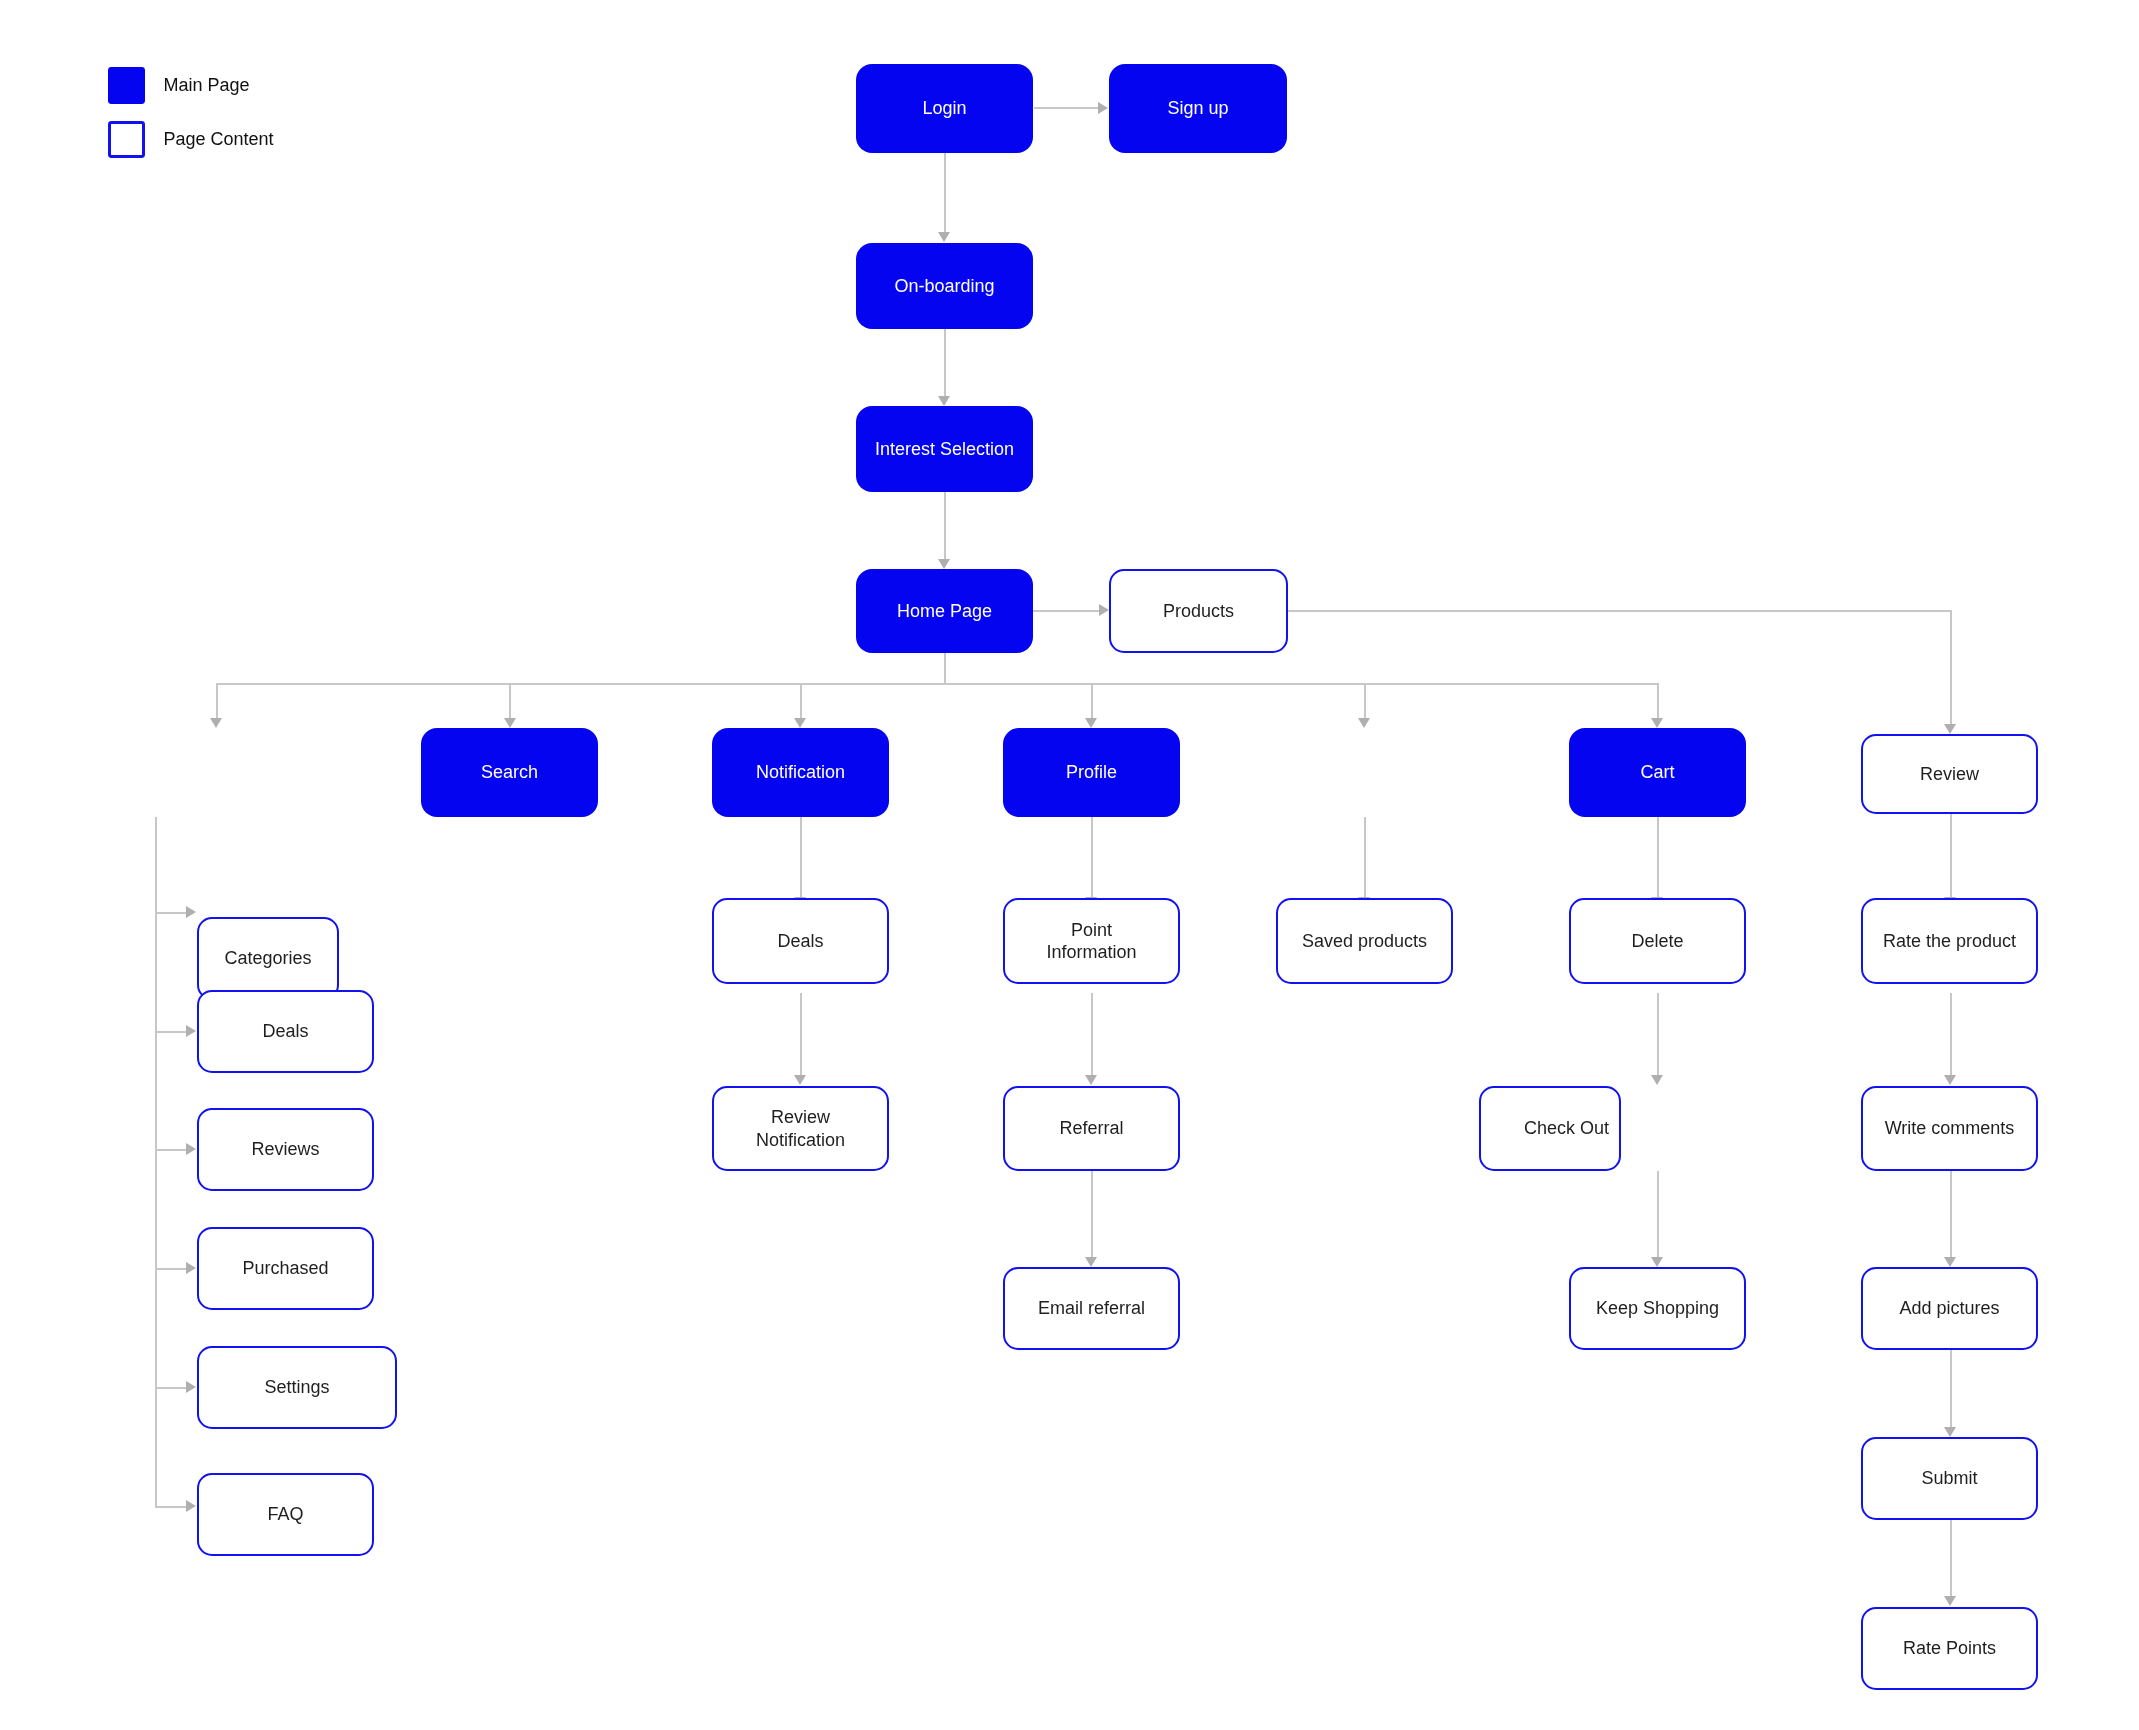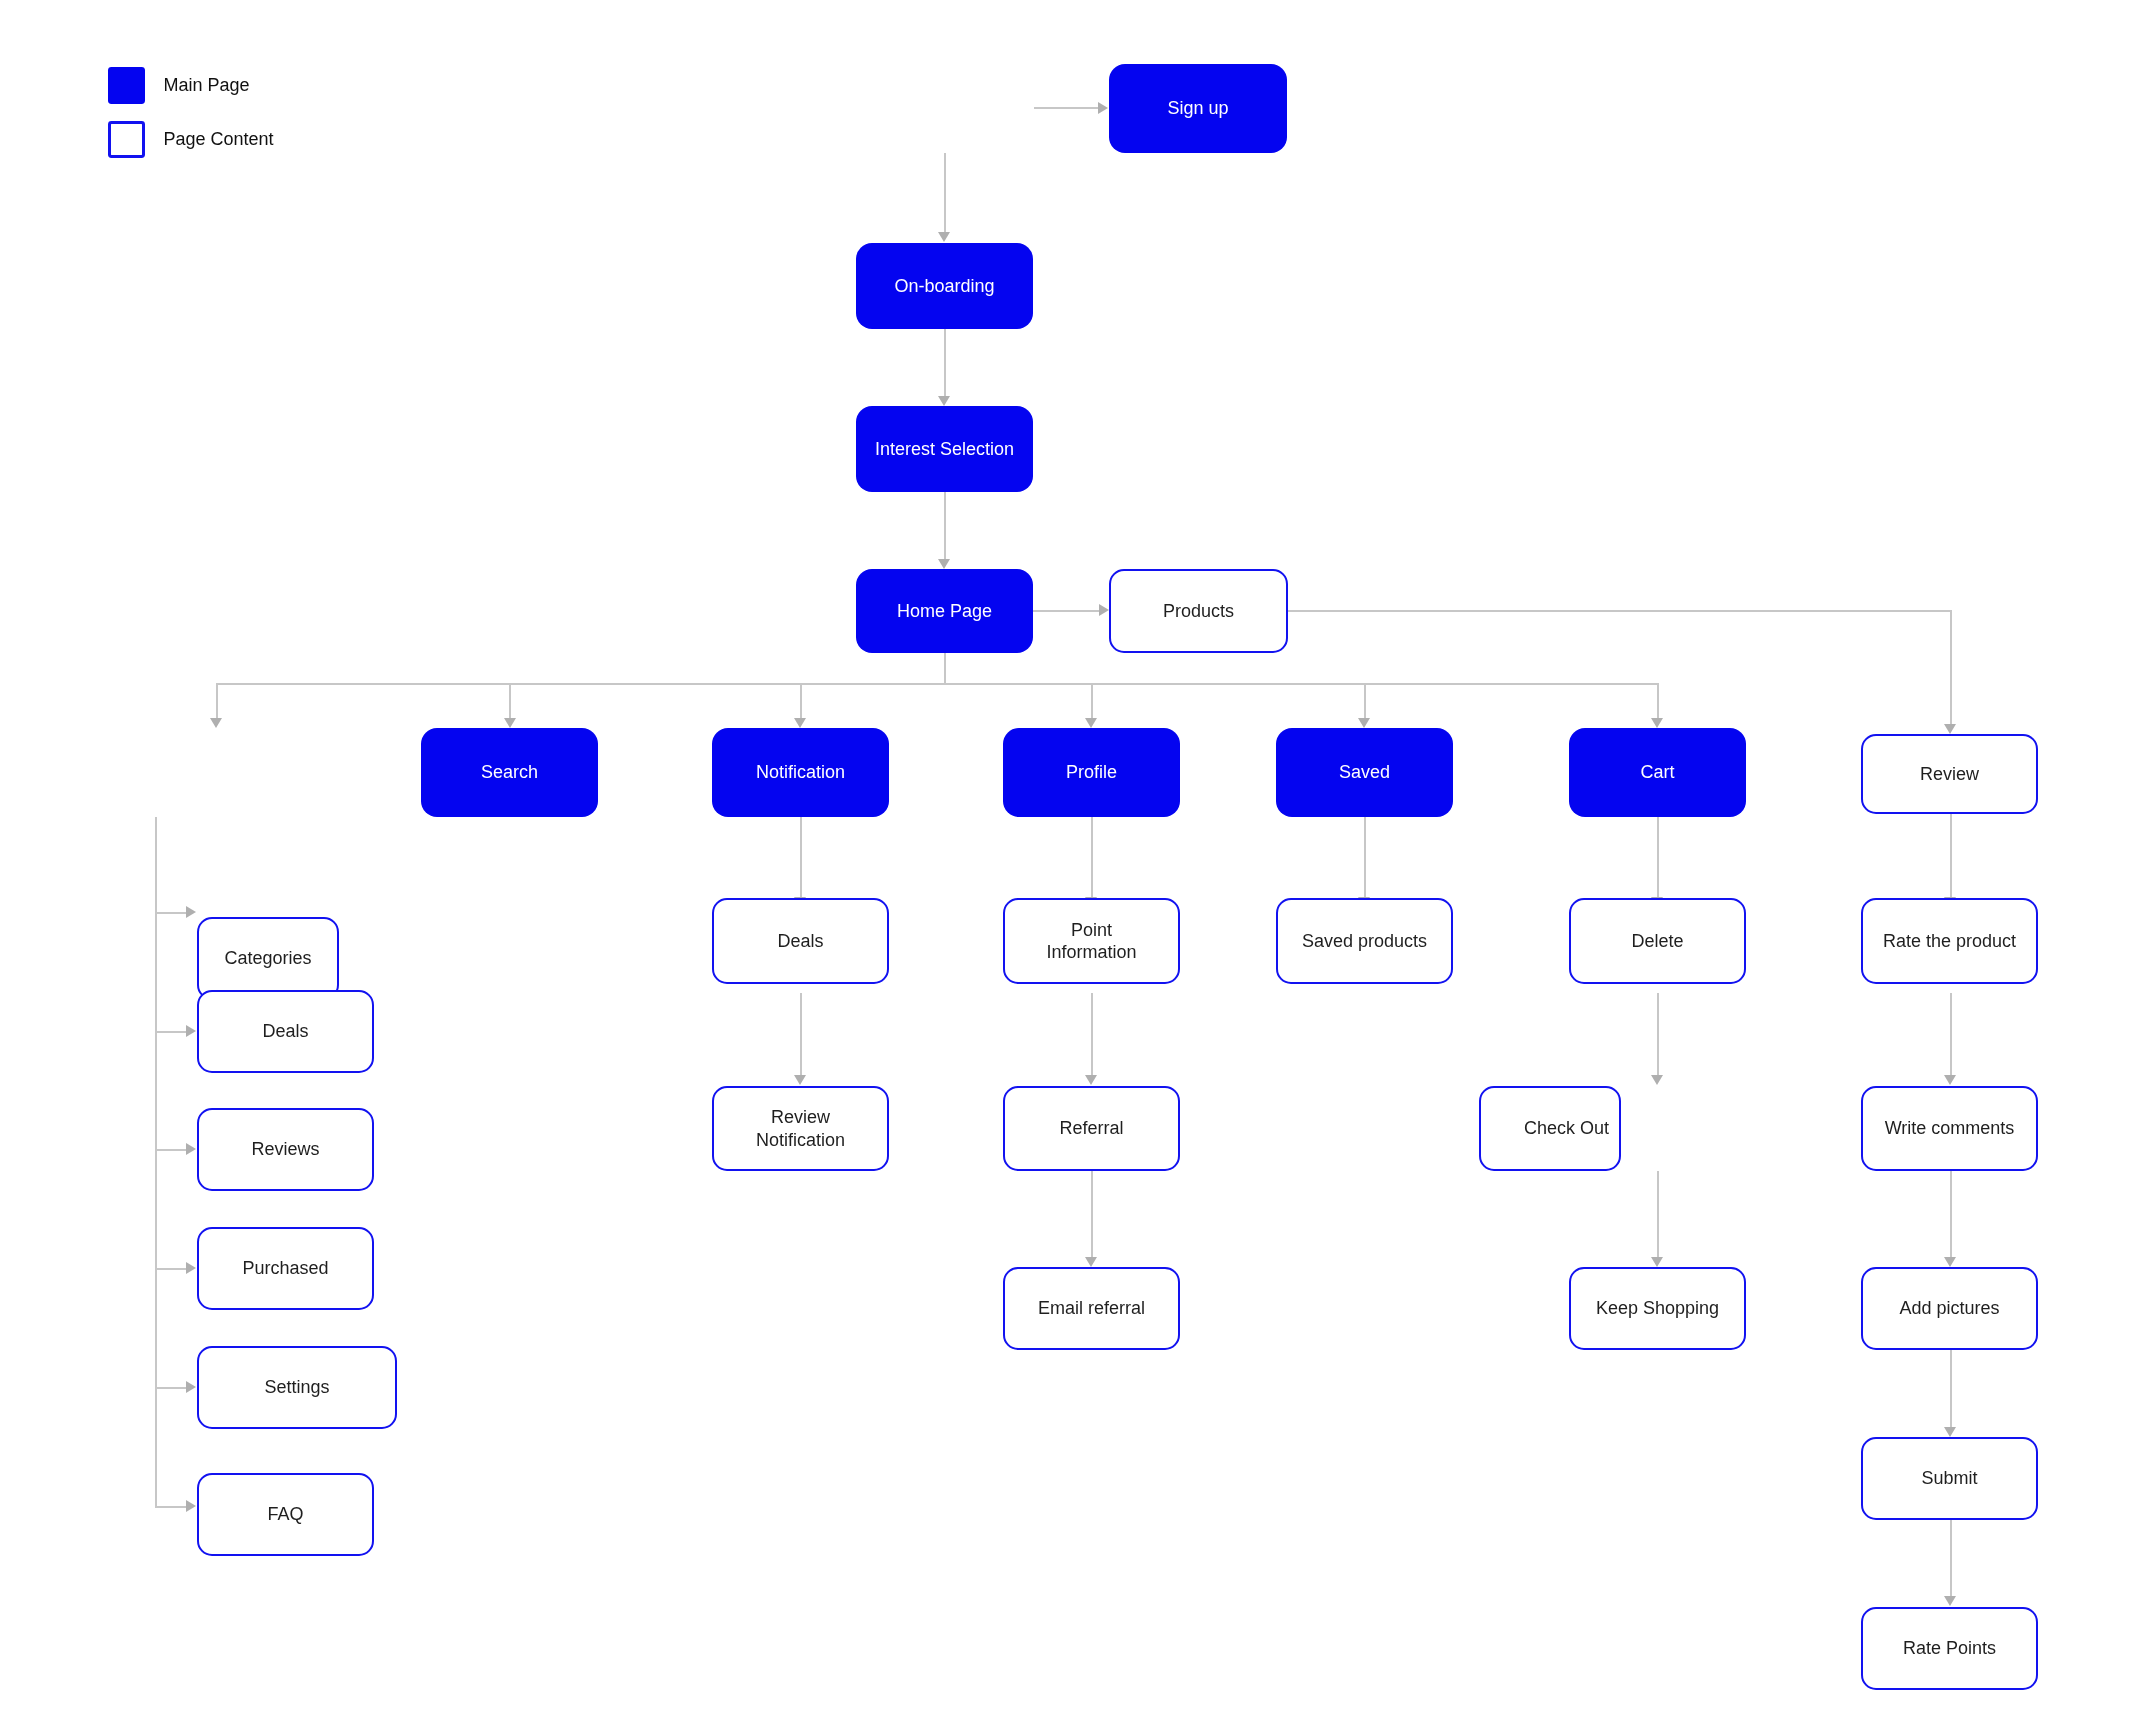--- a/index.html
+++ b/index.html
@@ -127,6 +127,7 @@
   <div class="vline" style="left:1950px;top:1520px;height:77px;"></div>
   <div class="arr-d" style="left:1944px;top:1596px;"></div>
 
+  <div class="node n-main" style="left:856px;top:64px;width:177px;height:89px;">Login</div>
   <div class="node n-main" style="left:1109px;top:64px;width:178px;height:89px;">Sign up</div>
   <div class="node n-main" style="left:856px;top:243px;width:177px;height:86px;">On-boarding</div>
   <div class="node n-main" style="left:856px;top:406px;width:177px;height:86px;">Interest Selection</div>

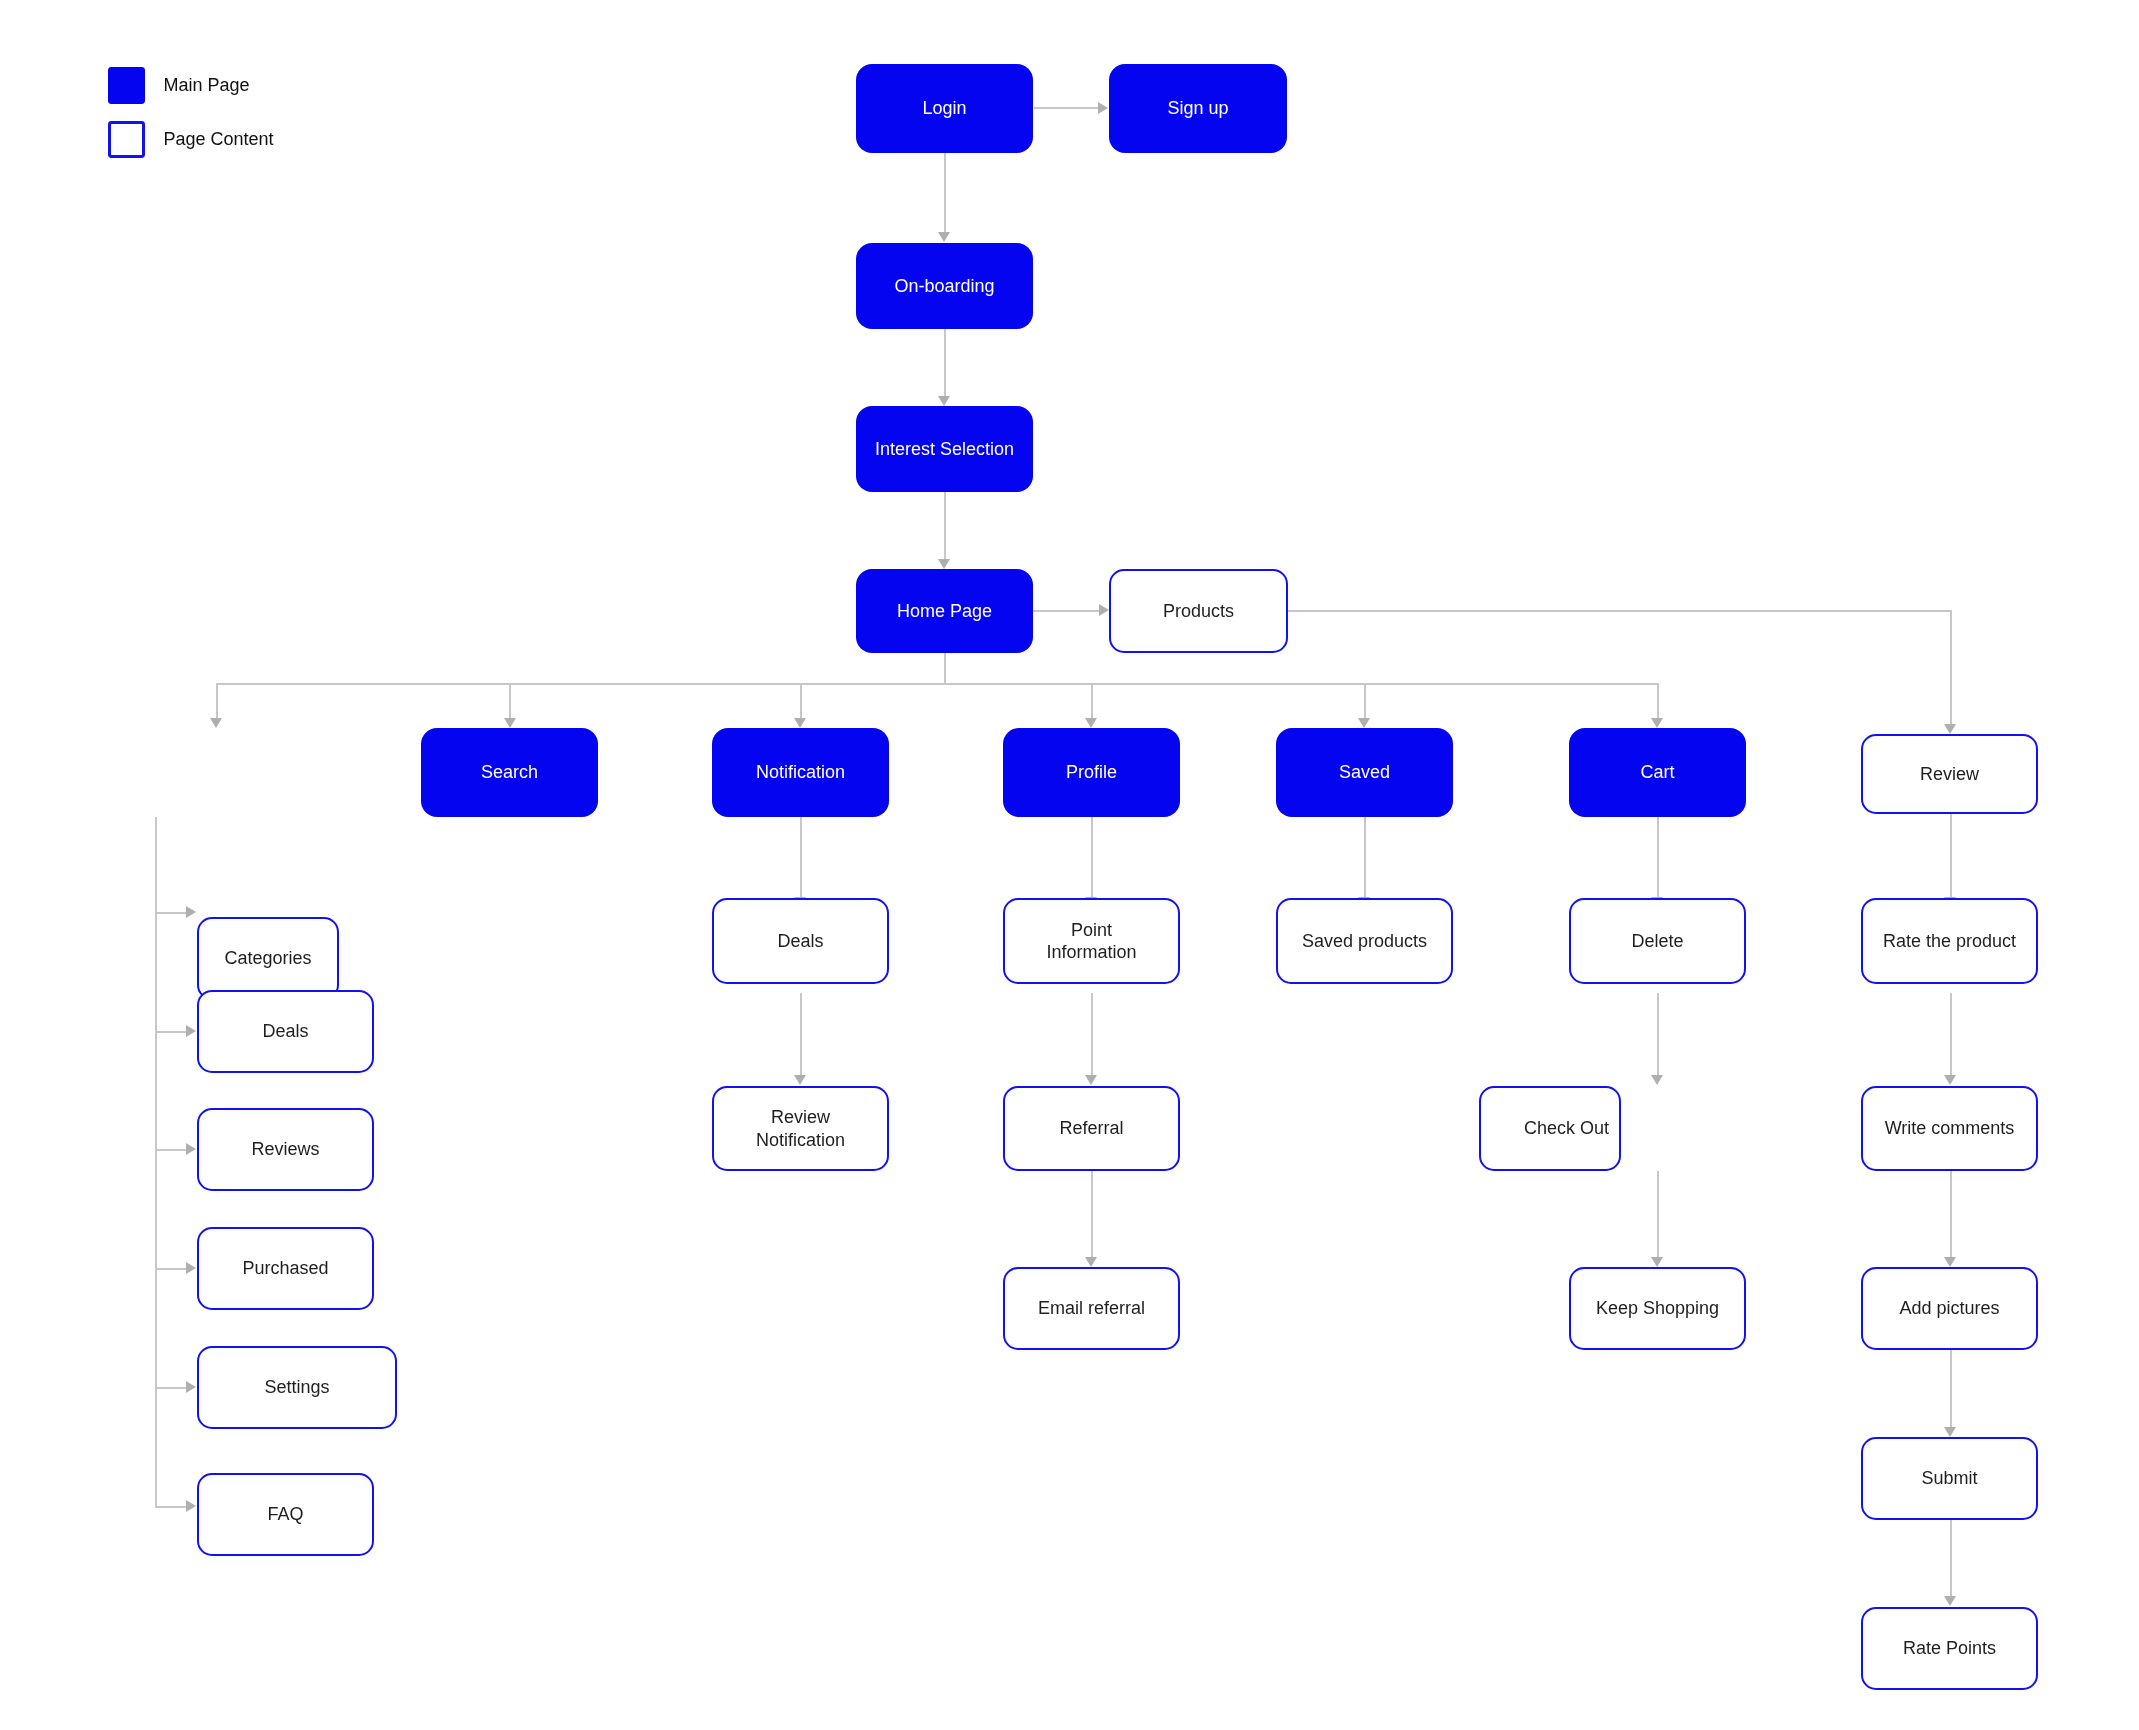--- a/index.html
+++ b/index.html
@@ -137,7 +137,6 @@
   <div class="node n-main" style="left:421px;top:728px;width:177px;height:89px;">Search</div>
   <div class="node n-main" style="left:712px;top:728px;width:177px;height:89px;">Notification</div>
   <div class="node n-main" style="left:1003px;top:728px;width:177px;height:89px;">Profile</div>
-  <div class="node n-main" style="left:1276px;top:728px;width:177px;height:89px;">Saved</div>
   <div class="node n-main" style="left:1569px;top:728px;width:177px;height:89px;">Cart</div>
   <div class="node n-content" style="left:1861px;top:734px;width:177px;height:80px;">Review</div>
 

